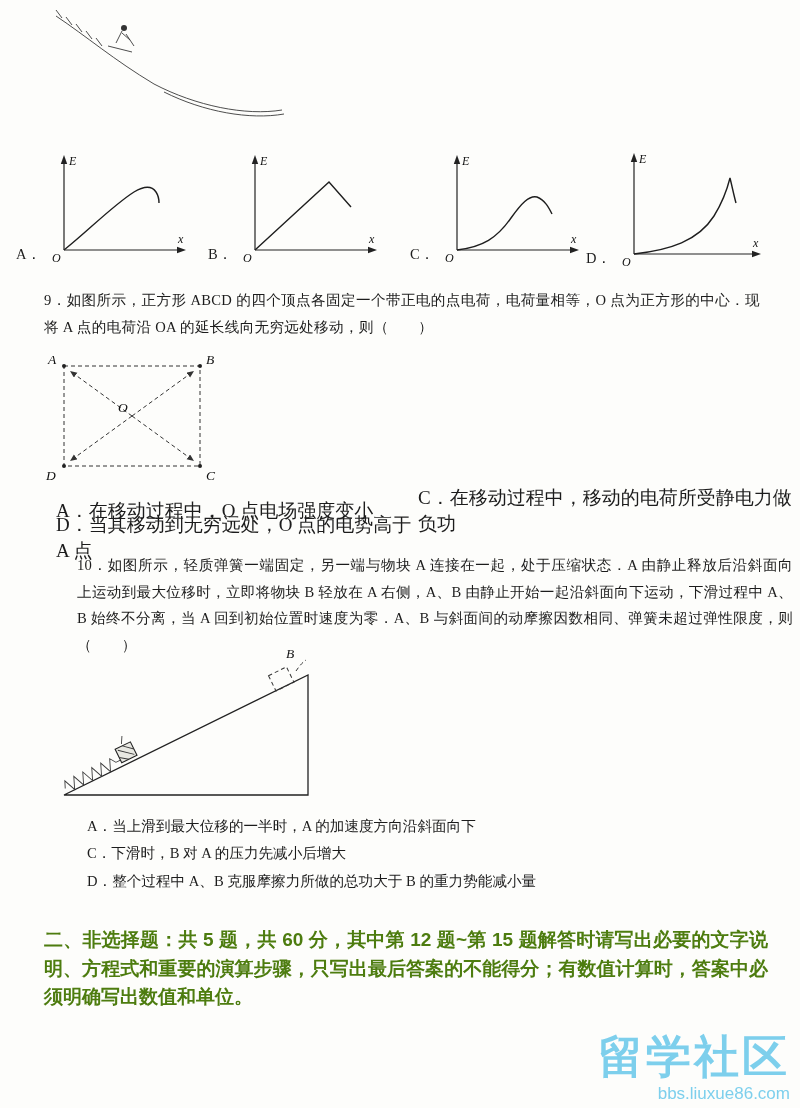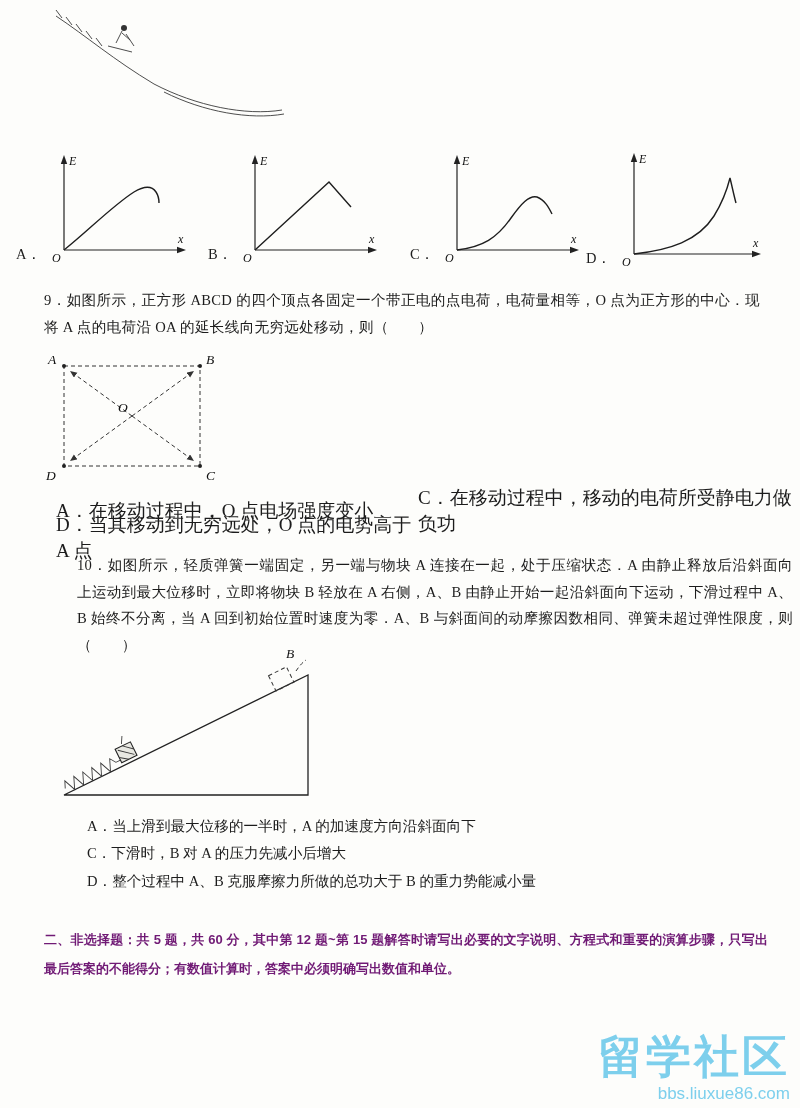--- a/index.html
+++ b/index.html
@@ -35,7 +35,7 @@
   .sect {
     position:absolute; left:44px; width:724px;
     font-family:"Liberation Sans", sans-serif; font-weight:bold;
-    font-size:13px; line-height:28.5px; text-align:justify; color:#701a75;
+    font-size:19px; line-height:28.5px; text-align:justify; color:#4d7c0f;
   }
   .watermark {
     position:absolute; right:10px; bottom:4px; text-align:right;

